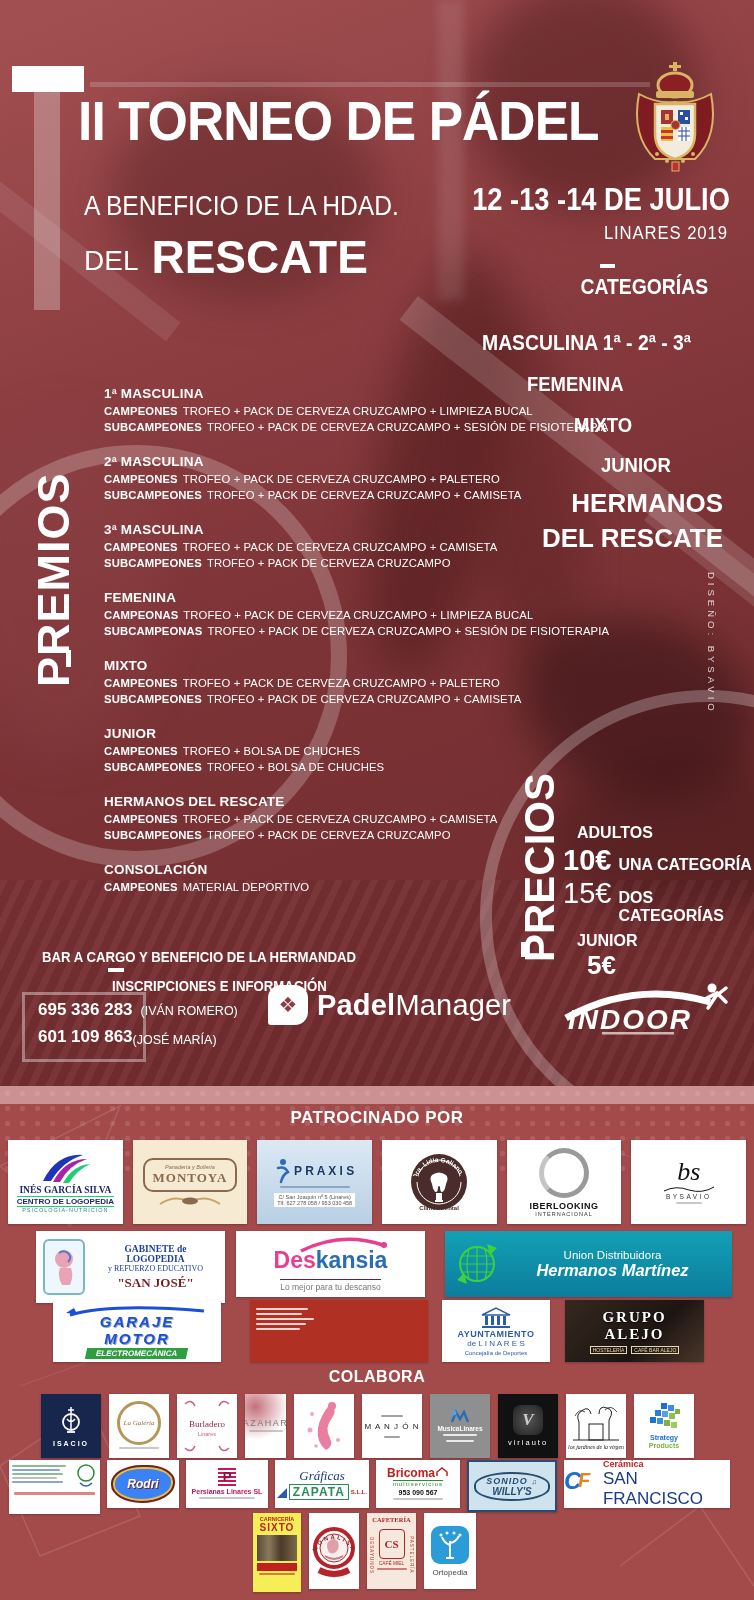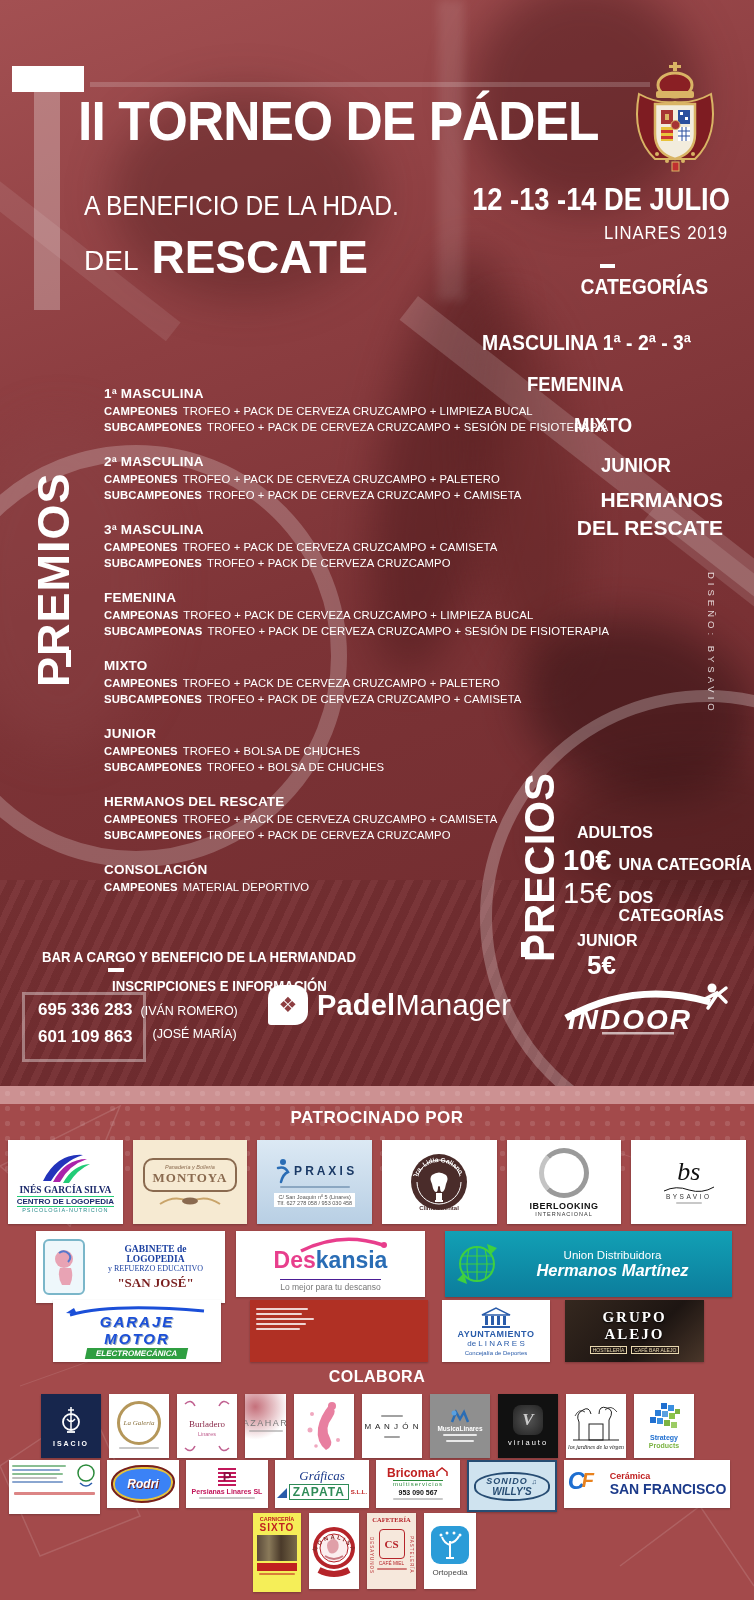--- a/index.html
+++ b/index.html
@@ -105,7 +105,7 @@
   <div class="abs" style="left:527px;top:372px;font-size:21px;font-weight:bold"><span class="cond">FEMENINA</span></div>
   <div class="abs" style="left:574px;top:413px;font-size:21px;font-weight:bold"><span class="cond">MIXTO</span></div>
   <div class="abs" style="left:601px;top:453px;font-size:21px;font-weight:bold"><span class="cond">JUNIOR</span></div>
-  <div class="abs" style="right:31px;top:486px;font-size:21px;font-weight:bold;text-align:right;line-height:1.35">
+  <div class="abs" style="right:31px;top:486px;font-size:26px;font-weight:bold;text-align:right;line-height:1.35">
     <div>HERMANOS</div>
     <div>DEL RESCATE</div>
   </div>

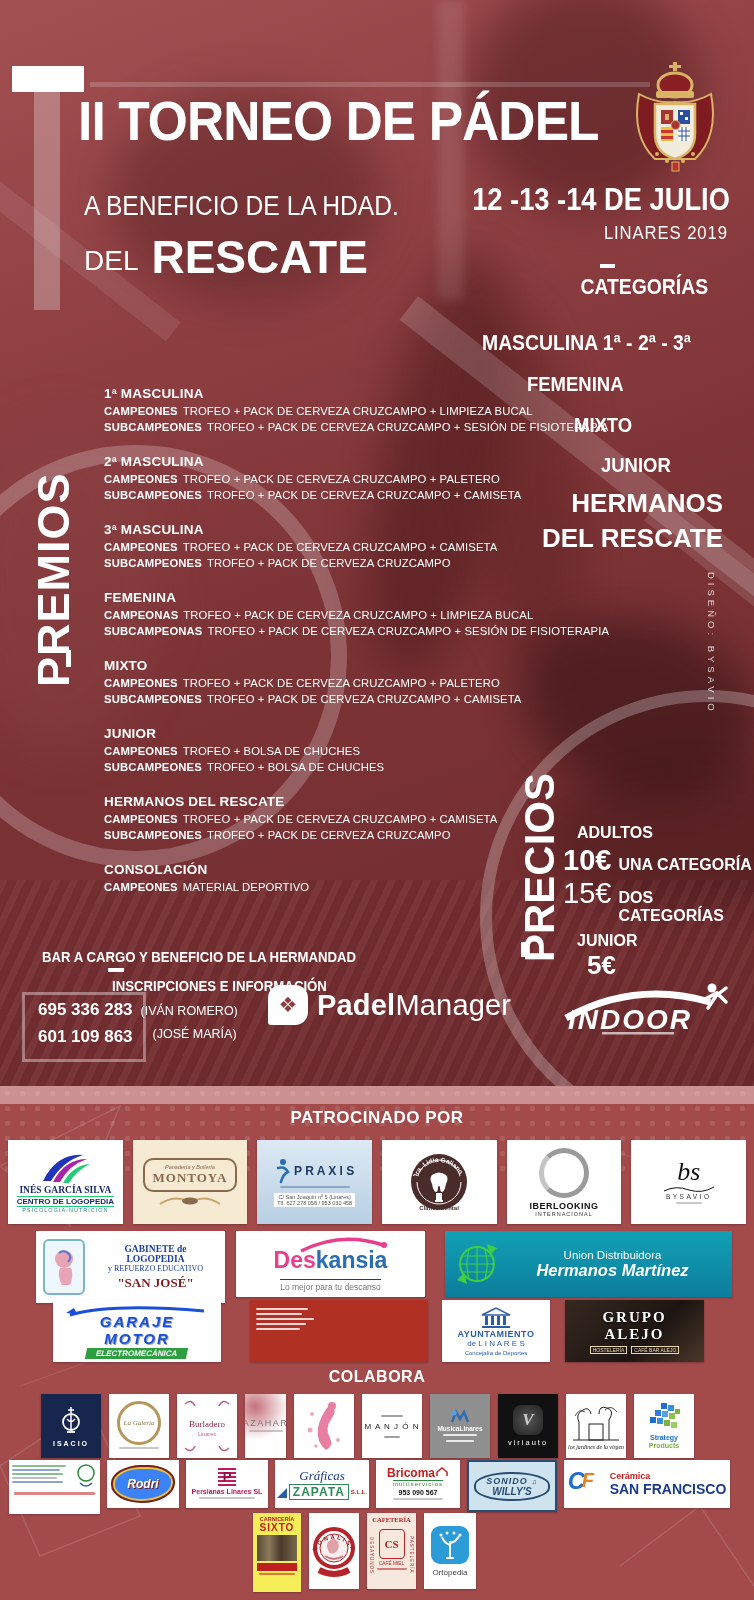--- a/index.html
+++ b/index.html
@@ -192,7 +192,7 @@
       <span style="font-size:17px;font-weight:bold">695 336 283</span>
       <span style="font-size:12.5px">(IVÁN ROMERO)</span>
     </div>
-    <div style="display:flex;align-items:flex-start;gap:20px">
+    <div style="display:flex;align-items:flex-end;gap:0">
       <span style="font-size:17px;font-weight:bold">601 109 863</span>
       <span style="font-size:12.5px">(JOSÉ MARÍA)</span>
     </div>

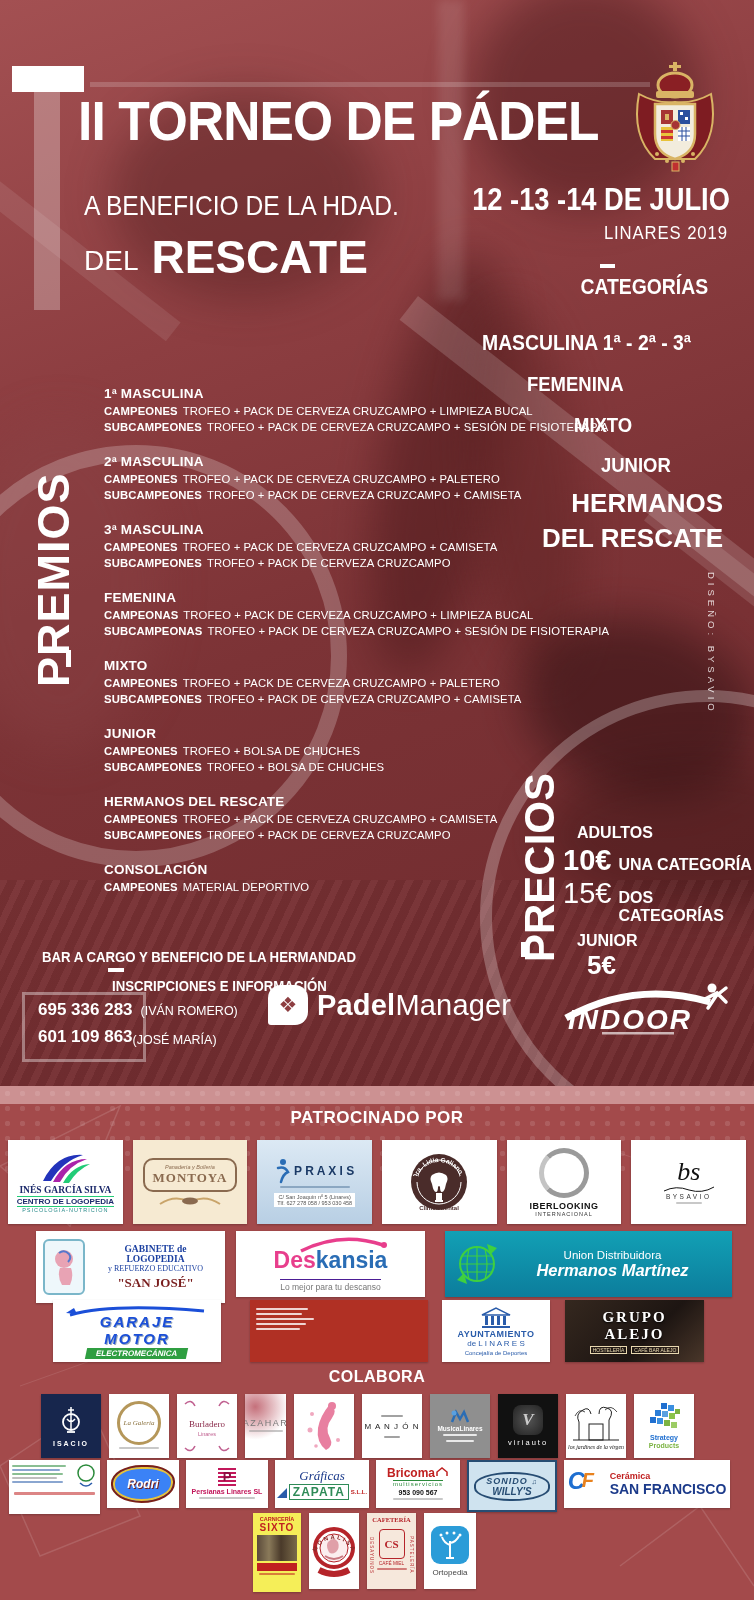--- a/index.html
+++ b/index.html
@@ -523,7 +523,7 @@
       </div>
       <div>
         <div style="color:#c02020;font-size:9px;font-weight:bold">Cerámica</div>
-        <div style="color:#1b3a8a;font-size:14px;font-weight:bold">SAN FRANCISCO</div>
+        <div style="color:#1b3a8a;font-size:17px;font-weight:normal">SAN FRANCISCO</div>
       </div>
     </div>
   </div>

